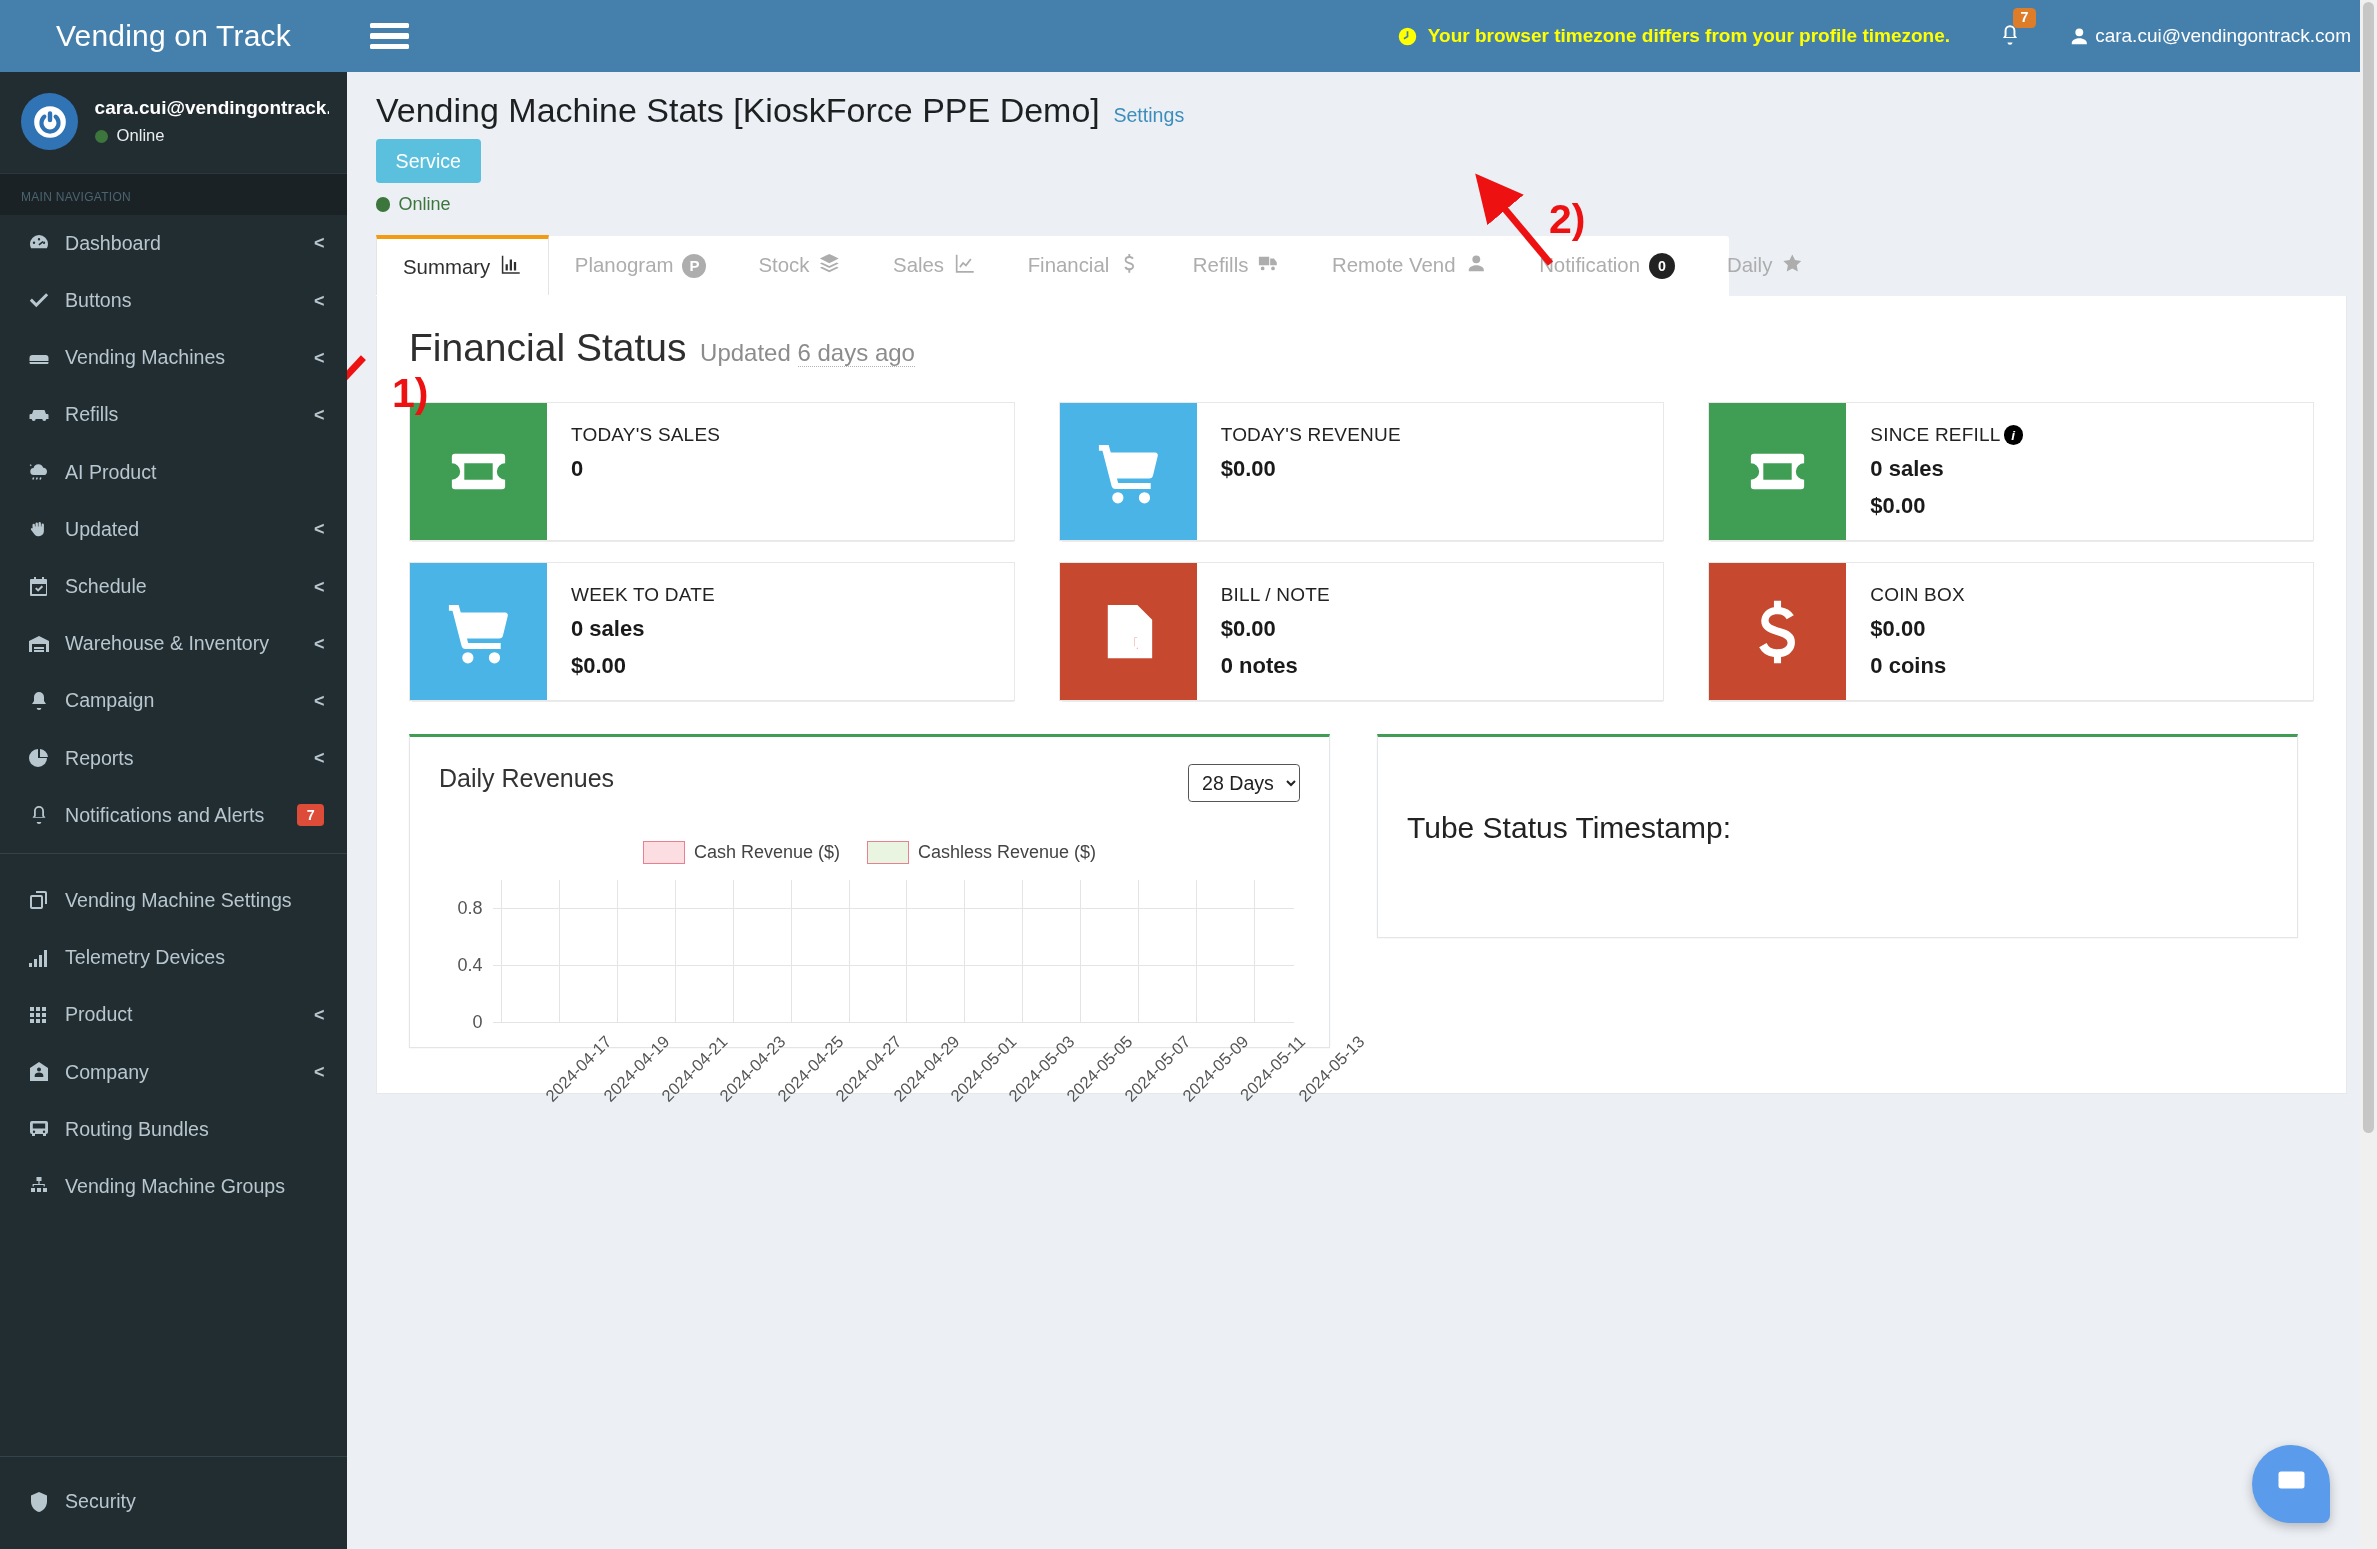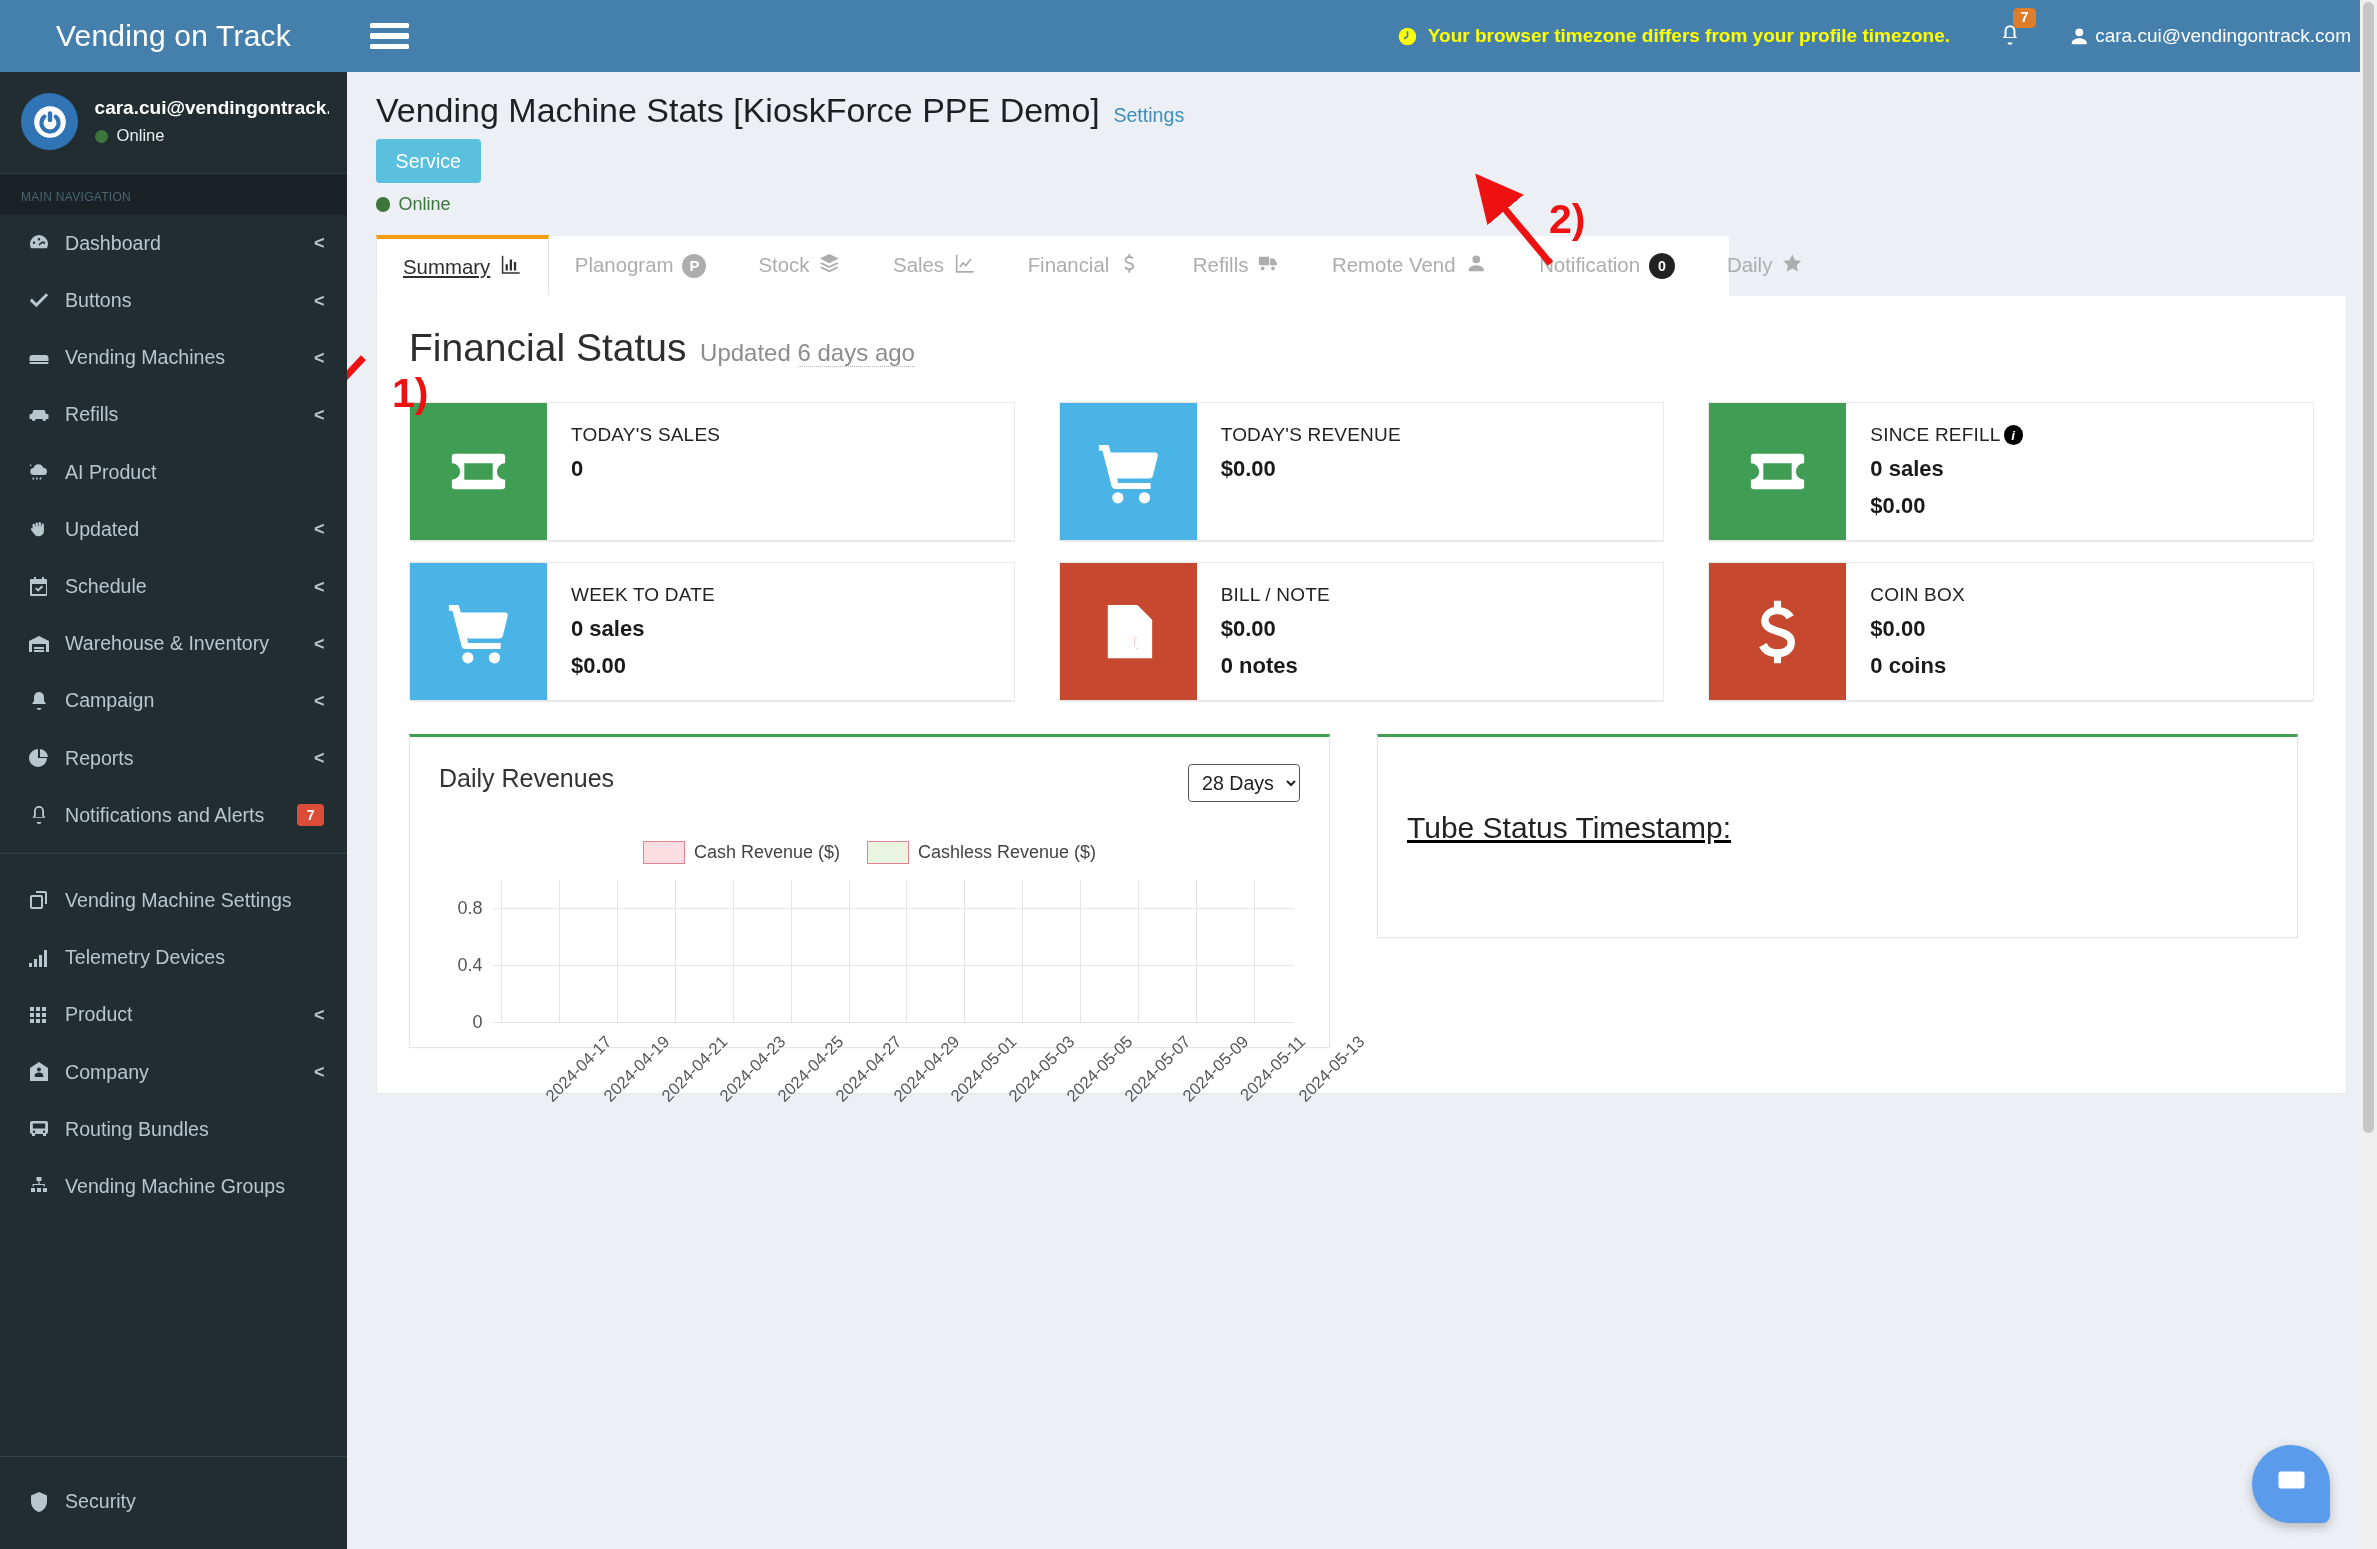--- a/index.html
+++ b/index.html
@@ -149,7 +149,6 @@
     margin-top: -0.8px;
     font-weight: 400;
     z-index: 2;
-    text-decoration: underline;
   }
   .tab svg { width: 22.6px; height: 22.6px; fill: currentColor; }
   .tab .pill-dark {

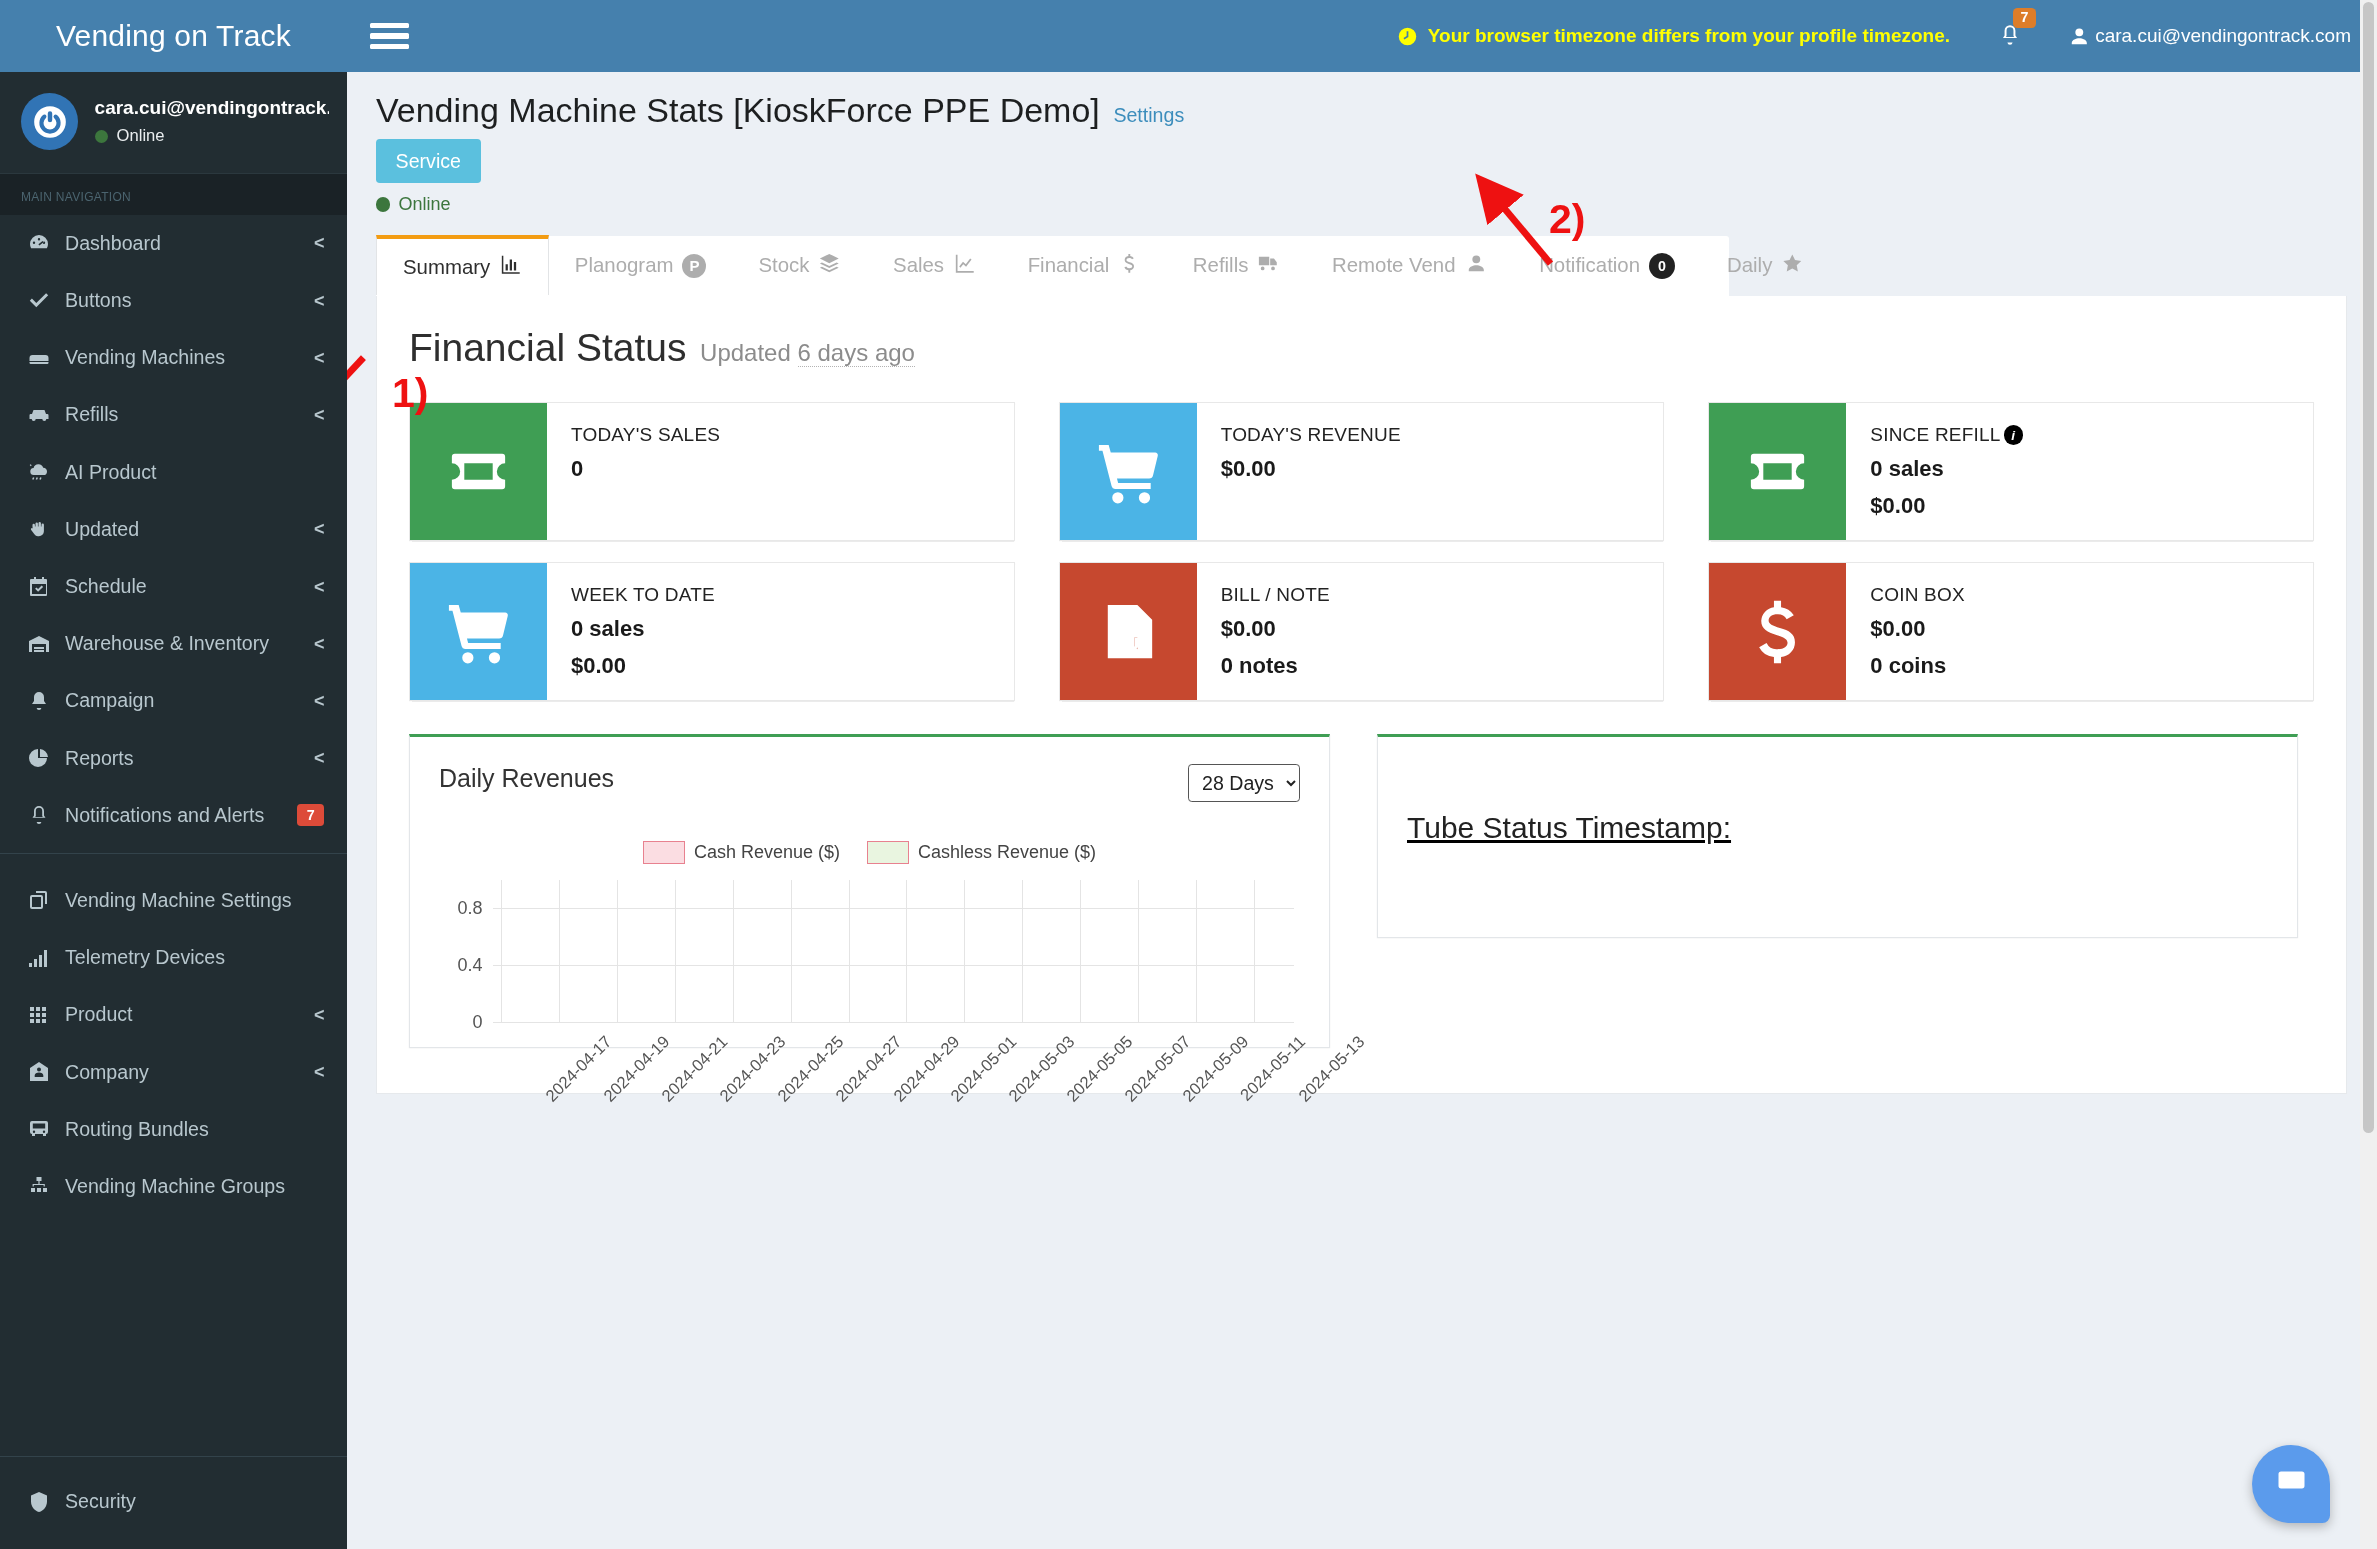--- a/index.html
+++ b/index.html
@@ -207,7 +207,7 @@
     box-shadow: 0 0.8px 1.5px rgba(0,0,0,.07);
   }
   .box-chart { width: 921px; padding: 27px 29px 24px 29px; }
-  .box-tube  { width: 921px; padding: 27px 29px; height: 204px; text-decoration: underline; }
+  .box-tube  { width: 921px; padding: 27px 29px; height: 204px; }
   .box-head { display:flex; align-items:flex-start; justify-content:space-between; }
   .box-title { font-size: 25px; color: #333; font-weight: 400; }
   .select-days {

